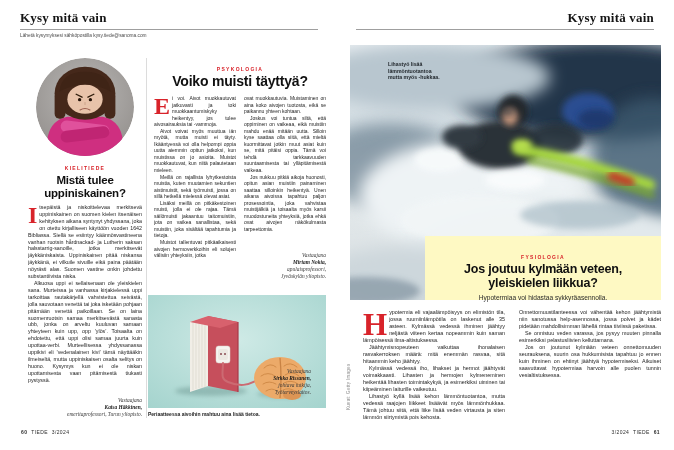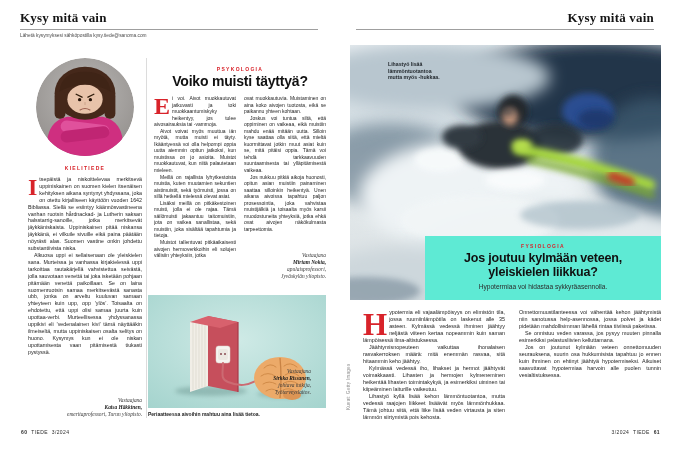--- a/index.html
+++ b/index.html
@@ -114,6 +114,7 @@
       </svg>
     </div>
     <div class="kicker" style="margin-top:9px;">KIELITIEDE</div>
+    <div class="art-title kieli-title">Mistä tulee uppiniskainen?</div>
     <div class="bodyblock body-s">
       <p class="para"><span class="dropcap">I</span><span>tsepäistä ja niskoittelevaa merkitsevä uppiniskainen on suomen kielen itsenäisen kehityksen aikana syntynyt yhdyssana, joka on otettu kirjalliseen käyttöön vuoden 1642 Bibliassa. Siellä se esiintyy käännösvastineena vanhan ruotsin hårdnackad- ja Lutherin saksan halsstarrig-sanoille, jotka merkitsevät jäykkäniskaista. Uppiniskainen pitää niskansa jäykkänä, ei vilkuile sivuille eikä paina päätään nöyrästi alas. Suomen vastine onkin johdettu substantiivista niska.</span></p>
       <p class="para">Alkuosa uppi ei sellaisenaan ole yleiskielen sana. Murteissa ja vanhassa kirjakielessä uppi tarkoittaa rautakärjellä vahvistettua seivästä, jolla sauvotaan venettä tai joka isketään pohjaan pitämään venettä paikoillaan. Se on laina suomenruotsin samaa merkitsevästä sanasta ubb, jonka on arveltu kuuluvan samaan yhteyteen kuin upp, opp ’ylös’. Toisaalta on ehdotettu, että uppi olisi samaa juurta kuin upottaa-verbi. Murteellisessa yhdyssanassa uppikivi eli ’vedenalainen kivi’ tämä näyttääkin ilmeiseltä, mutta uppiniskaisen osalta selitys on huono. Kysymys kun ei ole niskan upottamisesta vaan pitämisestä tiukasti pystyssä.</p>

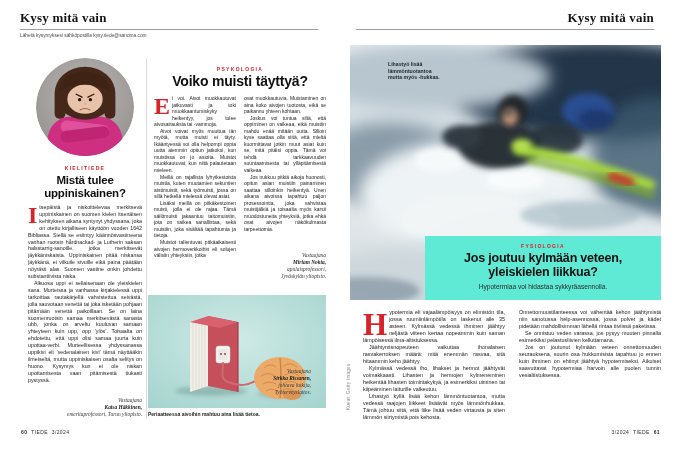--- a/index.html
+++ b/index.html
@@ -53,8 +53,8 @@
   .photo{position:absolute;left:350px;top:45px;width:311px;height:255px;overflow:hidden;}
   .photo-note{position:absolute;left:38px;top:16px;width:54px;font-size:5.2px;line-height:6.6px;
               font-weight:bold;color:#21272c;}
-  .titlebox{position:absolute;left:425px;top:236px;width:236px;height:64px;background:#5eead4;
-            text-align:center;padding-top:7px;box-sizing:border-box;z-index:5;}
+  .titlebox{position:absolute;left:425px;top:236px;width:236px;height:64px;background:#fef9c3;
+            text-align:center;padding-top:18px;box-sizing:border-box;z-index:5;}
   .fys-title{font-size:12.5px;line-height:14px;margin-top:2px;}
   .fys-sub{font-size:6.6px;color:#2b2b2b;margin-top:4px;}
   .fys-body{position:absolute;left:363px;top:309px;width:298px;height:116px;display:flex;gap:14px;}

